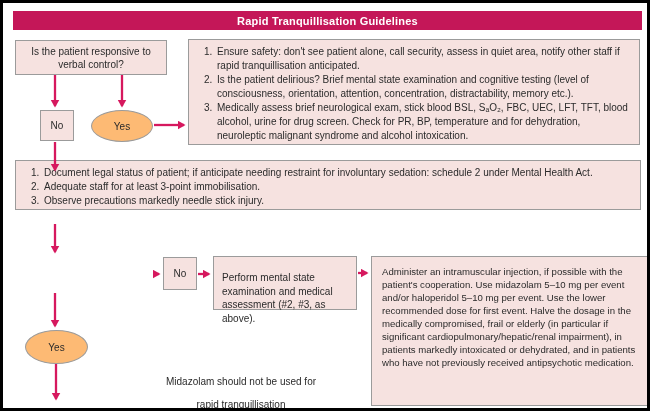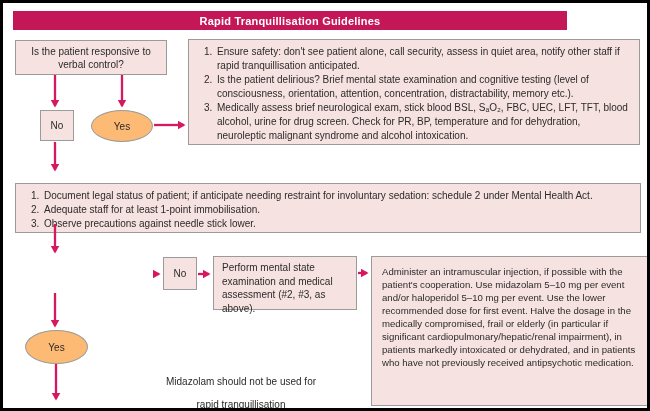--- a/index.html
+++ b/index.html
@@ -19,7 +19,7 @@
   }
   .banner {
     position: absolute;
-    left: 10px; top: 8px; width: 554px; height: 19px;
+    left: 10px; top: 8px; width: 629px; height: 19px;
     background: #c41758;
     color: #fff;
     font-weight: bold;

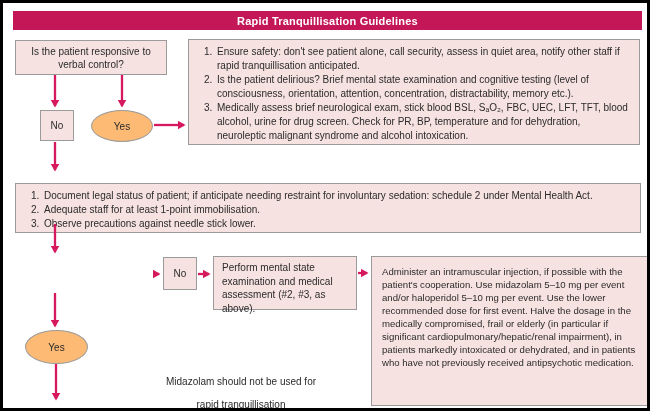--- a/index.html
+++ b/index.html
@@ -52,7 +52,7 @@
   #safety-box li { line-height: 14px; padding-left: 2px; }
   #no1 { left: 37px; top: 107px; width: 34px; height: 31px; }
   #yes1 { left: 88px; top: 107px; width: 62px; height: 32px; }
-  #band-box { left: 12px; top: 180px; width: 626px; height: 50px; padding: 5px 8px 19px 6px; }
+  #band-box { left: 12px; top: 157px; width: 626px; height: 50px; padding: 5px 8px 19px 6px; }
   #band-box li { line-height: 14px; padding-left: 2px; }
   #q2 { left: 12px; top: 253px; width: 137px; height: 36px; padding: 3px 6px; display: flex; align-items: center; }
   #no2 { left: 160px; top: 254px; width: 34px; height: 33px; }

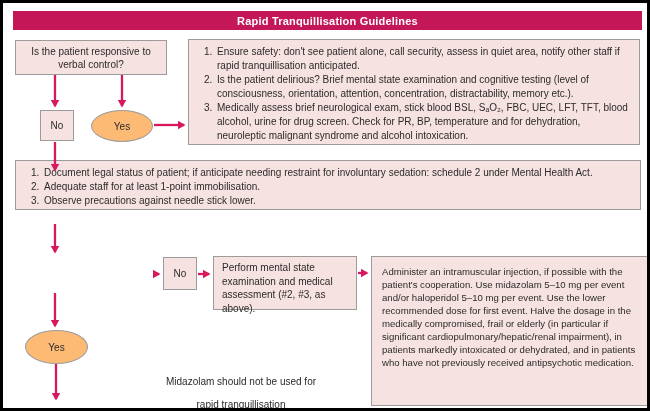--- a/index.html
+++ b/index.html
@@ -94,7 +94,7 @@
   <div class="box" id="band-box">
     <ol>
       <li>Document legal status of patient; if anticipate needing restraint for involuntary sedation: schedule 2 under Mental Health Act.</li>
-      <li>Adequate staff for at least 1-point immobilisation.</li>
+      <li>Adequate staff for at least 3-point immobilisation.</li>
       <li>Observe precautions against needle stick lower.</li>
     </ol>
   </div>

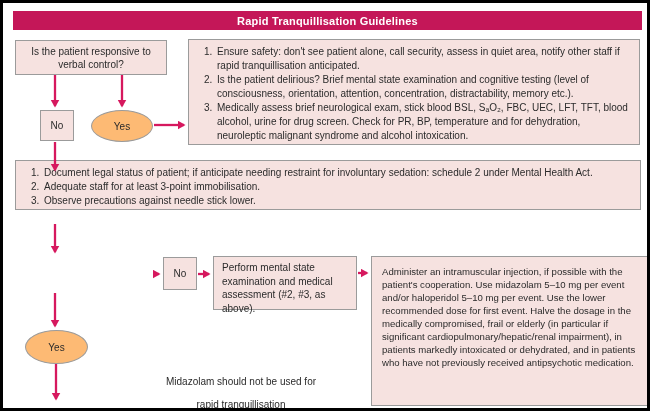--- a/index.html
+++ b/index.html
@@ -95,7 +95,7 @@
     <ol>
       <li>Document legal status of patient; if anticipate needing restraint for involuntary sedation: schedule 2 under Mental Health Act.</li>
       <li>Adequate staff for at least 3-point immobilisation.</li>
-      <li>Observe precautions against needle stick lower.</li>
+      <li>Observe precautions markedly needle stick injury.</li>
     </ol>
   </div>
 

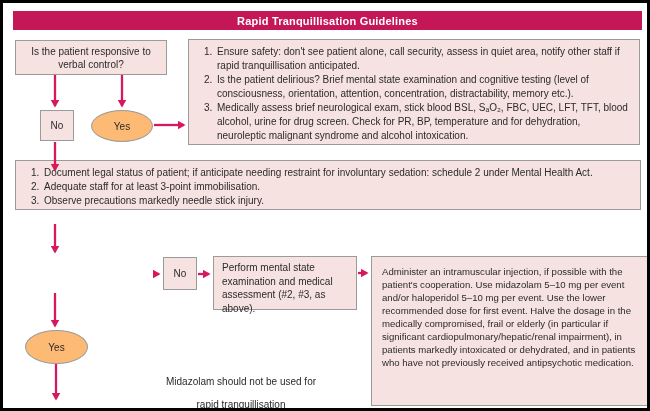--- a/index.html
+++ b/index.html
@@ -56,7 +56,7 @@
   #band-box li { line-height: 14px; padding-left: 2px; }
   #q2 { left: 12px; top: 253px; width: 137px; height: 36px; padding: 3px 6px; display: flex; align-items: center; }
   #no2 { left: 160px; top: 254px; width: 34px; height: 33px; }
-  #assess-box { left: 210px; top: 253px; width: 144px; height: 54px; padding: 4px 8px; line-height: 13.5px; }
+  #assess-box { left: 210px; top: 253px; width: 144px; height: 54px; padding: 14px 8px; line-height: 13.5px; }
   #administer-box { left: 368px; top: 253px; width: 293px; height: 150px; padding: 8px 10px; font-size: 9.6px; line-height: 13px; }
   #administer-box p + p { margin-top: 12px; }
   #yes2 { left: 22px; top: 327px; width: 63px; height: 34px; }

